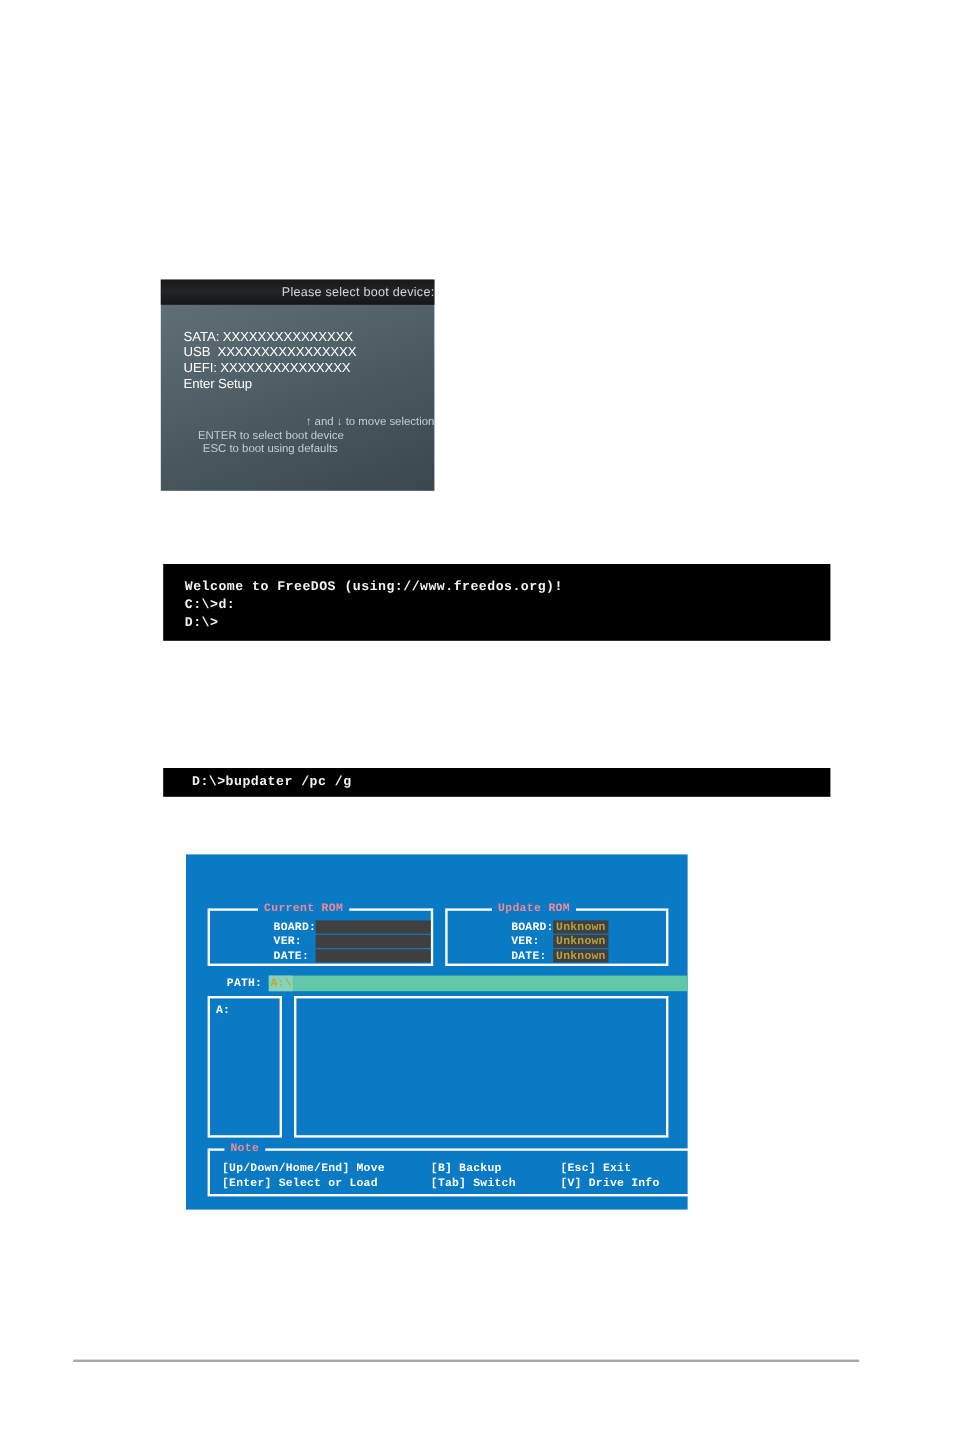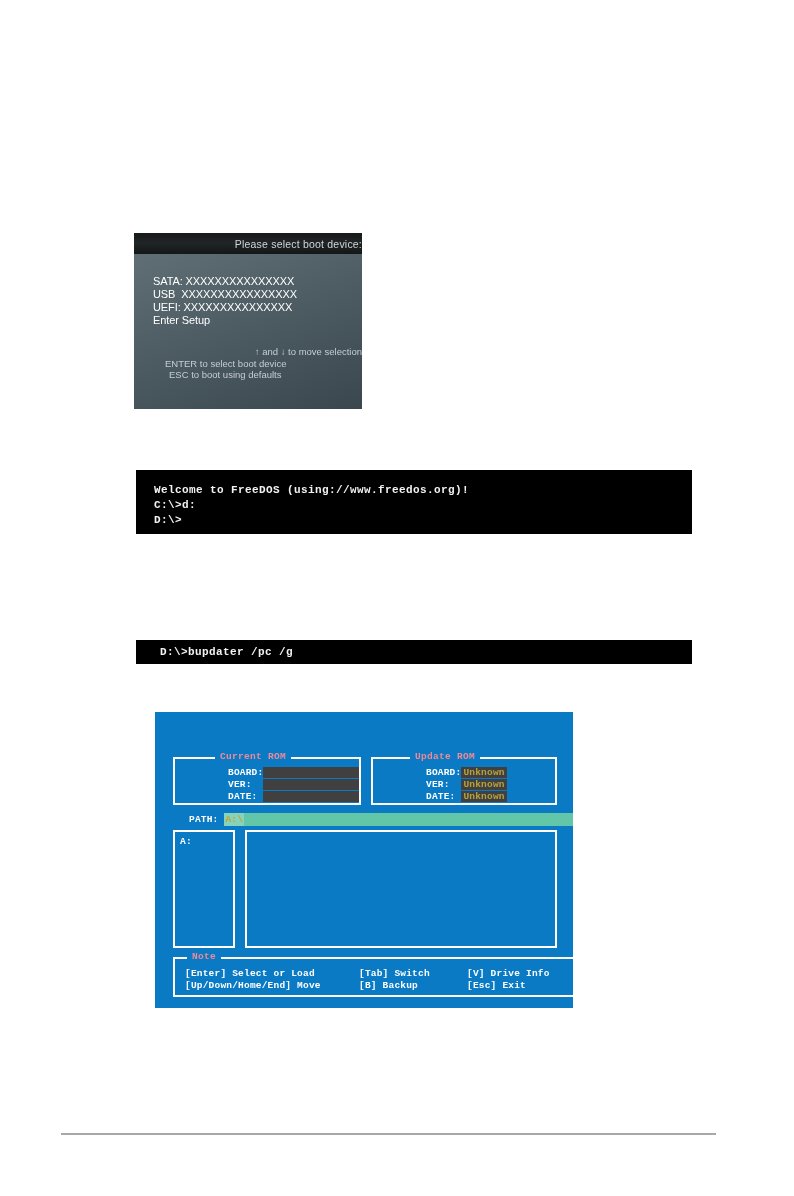--- a/index.html
+++ b/index.html
@@ -379,15 +379,15 @@
     <div class="panel-legend">Note</div>
     <div class="note-rows">
       <div class="note-row">
+        <span class="note-cell c1">[Up/Down/Home/End] Move</span>
+        <span class="note-cell c2">[B] Backup</span>
+        <span class="note-cell c3">[Esc] Exit</span>
+      </div>
+      <div class="note-row">
         <span class="note-cell c1">[Enter] Select or Load</span>
         <span class="note-cell c2">[Tab] Switch</span>
         <span class="note-cell c3">[V] Drive Info</span>
       </div>
-      <div class="note-row">
-        <span class="note-cell c1">[Up/Down/Home/End] Move</span>
-        <span class="note-cell c2">[B] Backup</span>
-        <span class="note-cell c3">[Esc] Exit</span>
-      </div>
     </div>
   </div>
 

